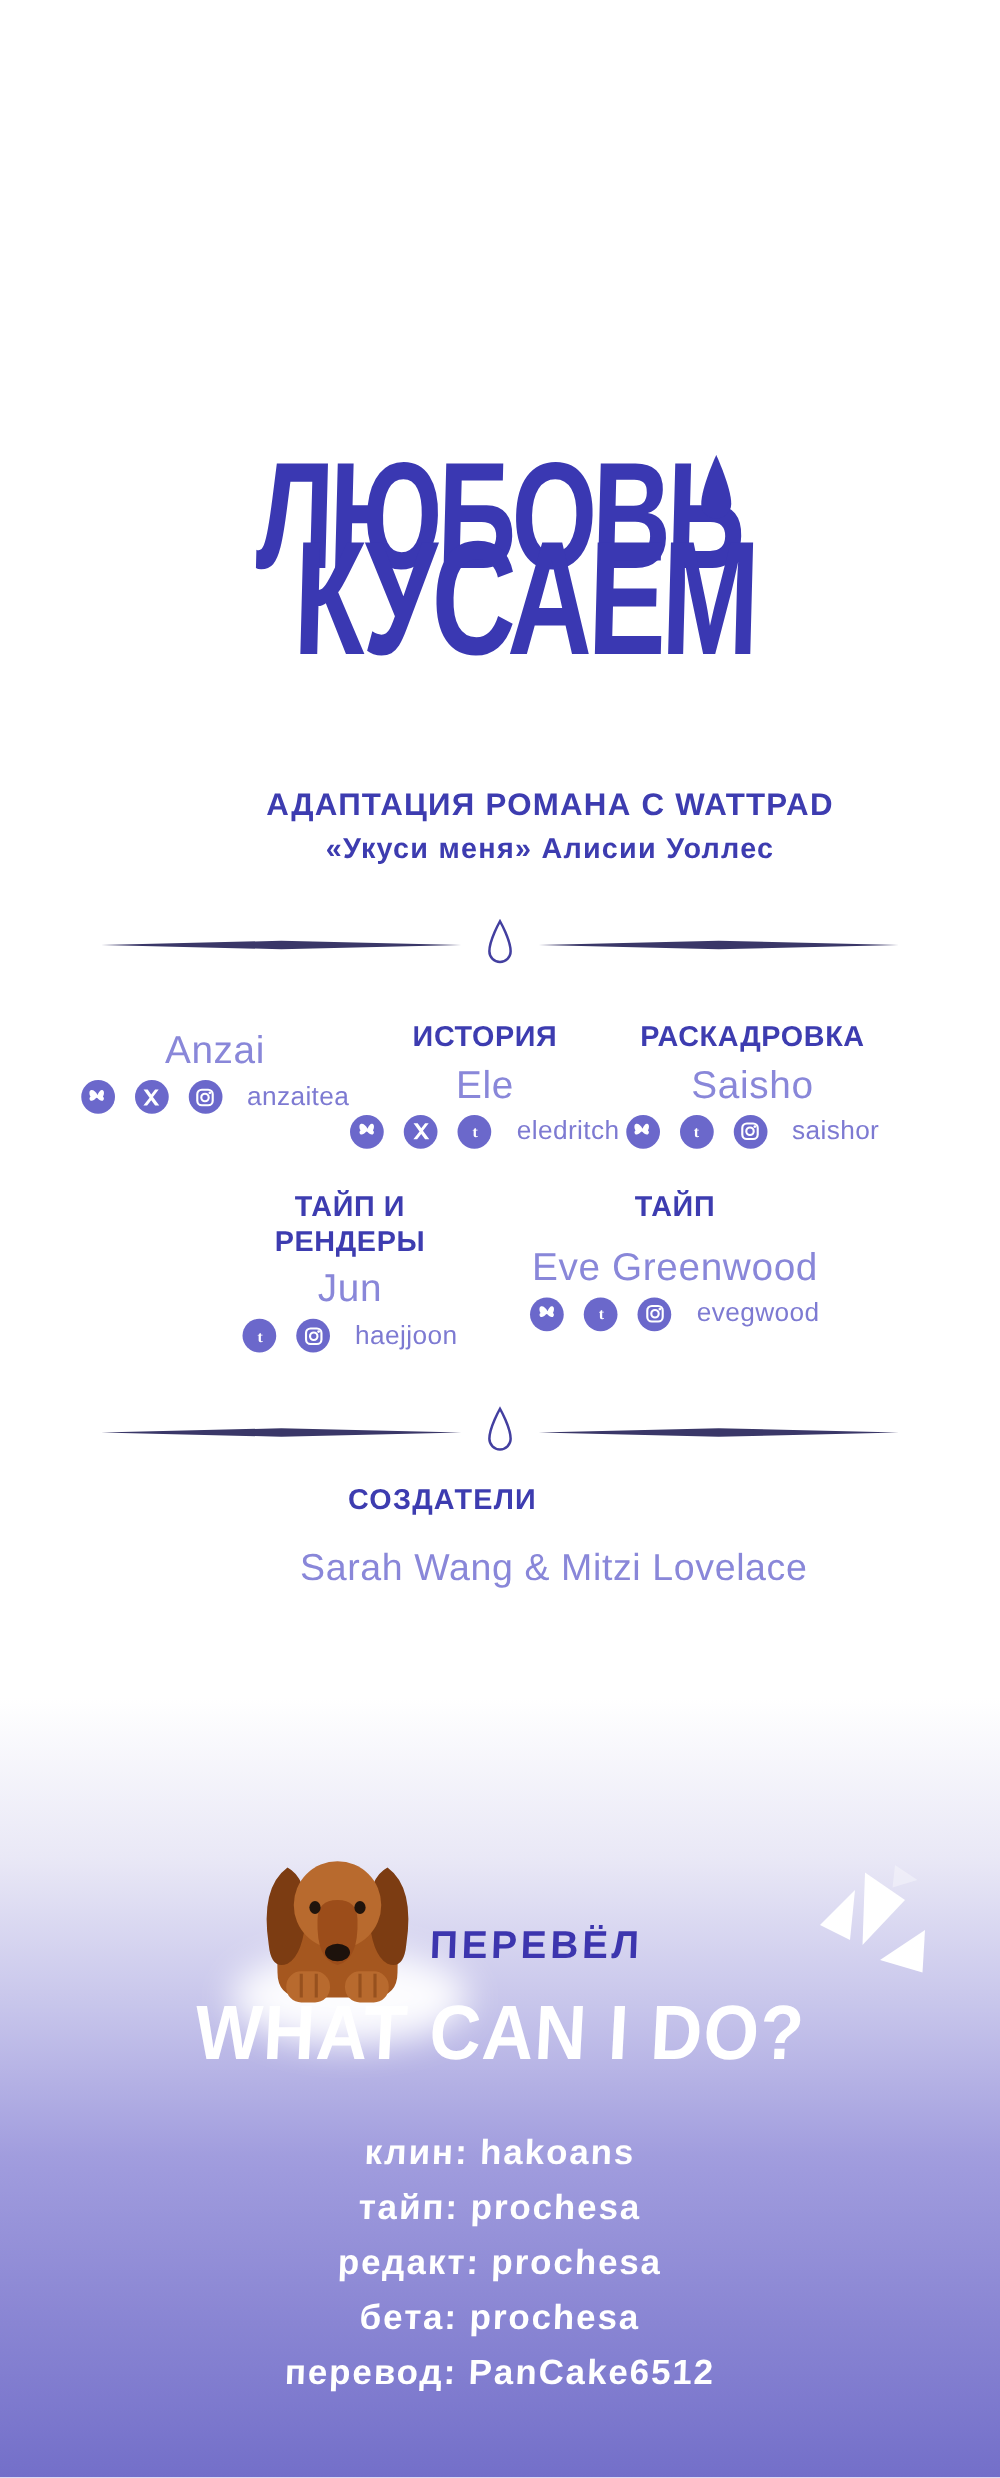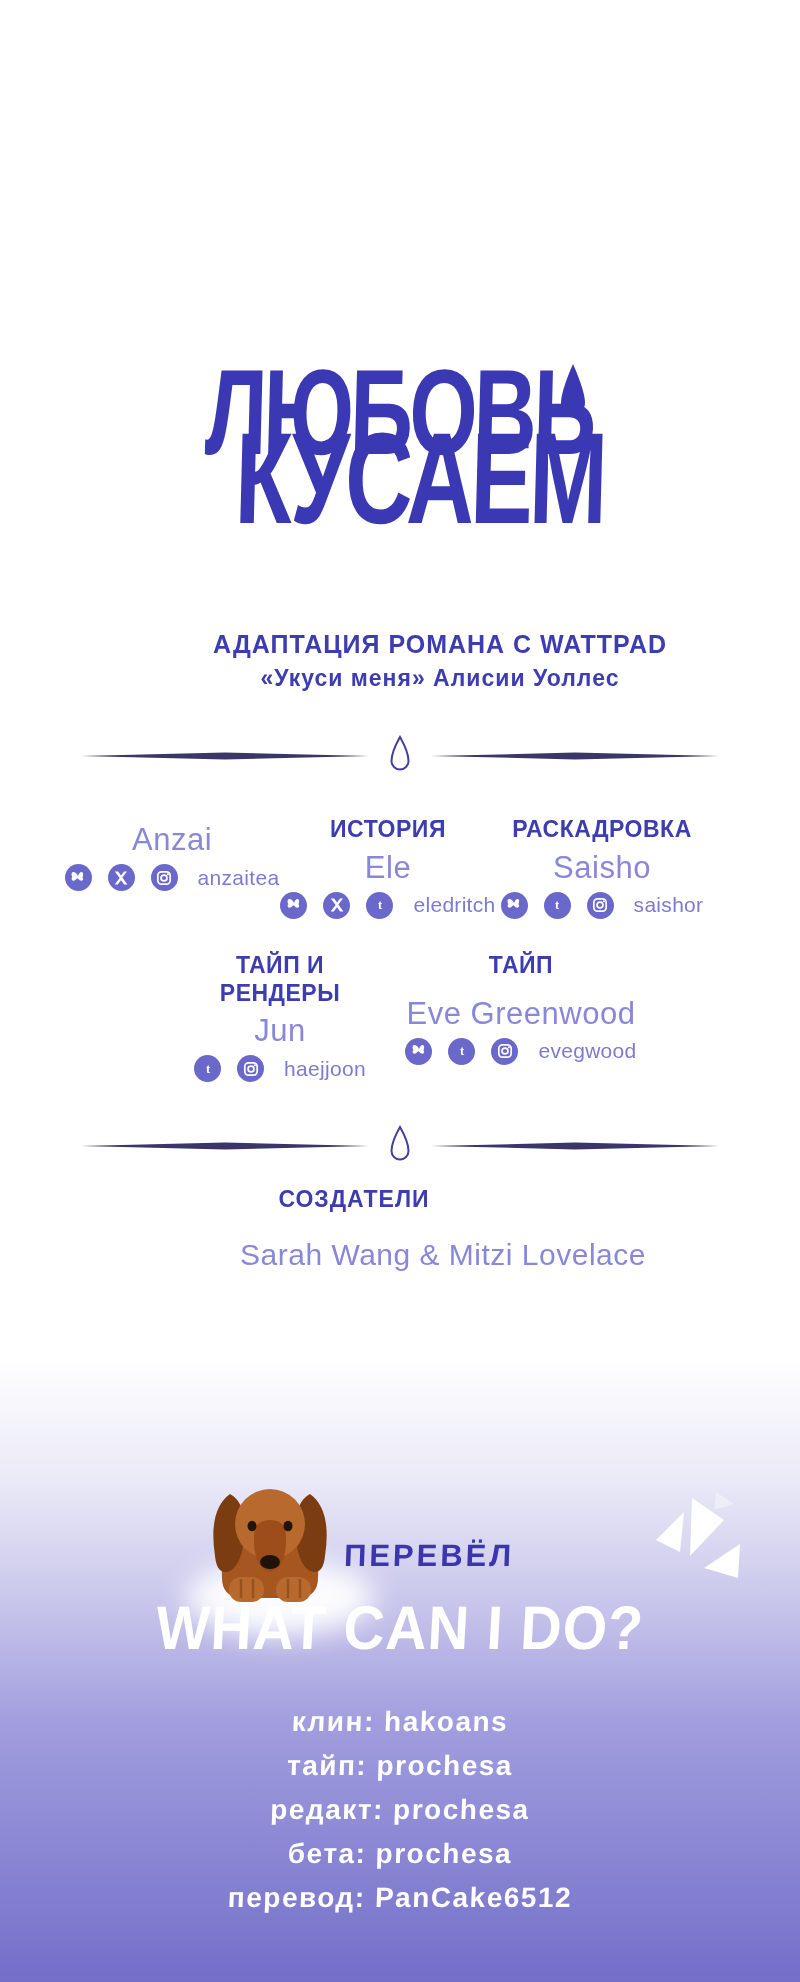--- a/index.html
+++ b/index.html
@@ -41,7 +41,7 @@
   .c3{top:816px;left:487px;}
   
   .c4{top:952px;left:163px;width:234px;}
-  .c5{top:952px;left:386px;width:270px;}
+  .c5{top:952px;left:405px;width:270px;}
   .c5 .cname{margin-top:16px;}
   
   .creators-h{position:absolute;top:1186px;left:0;width:708px;text-align:center;

